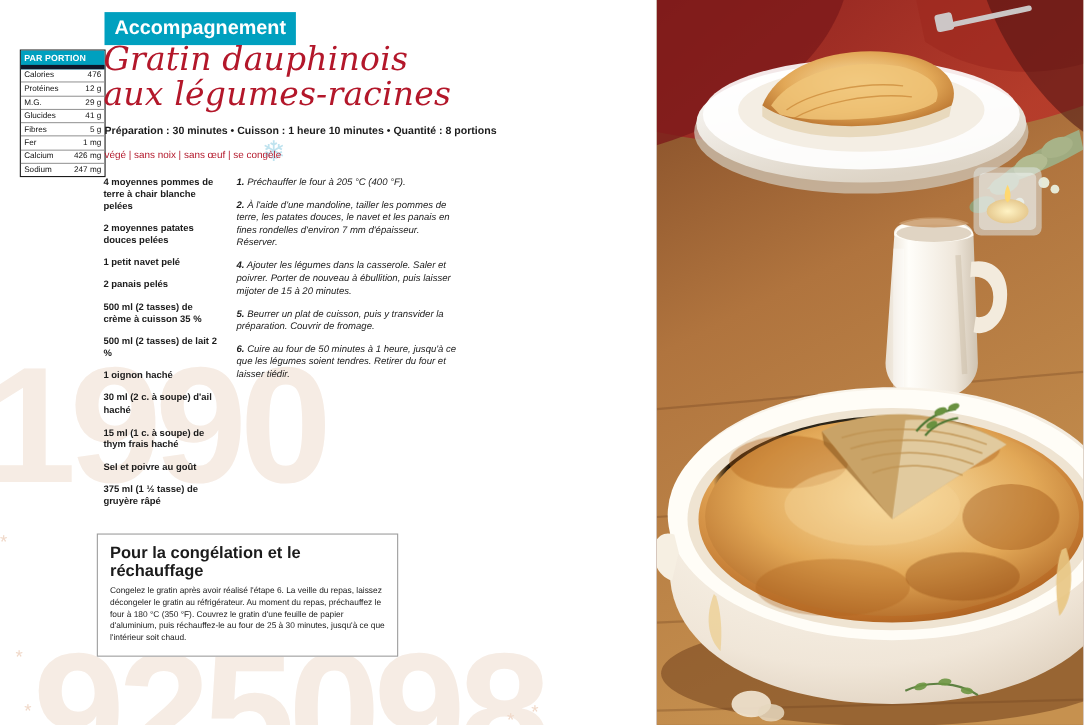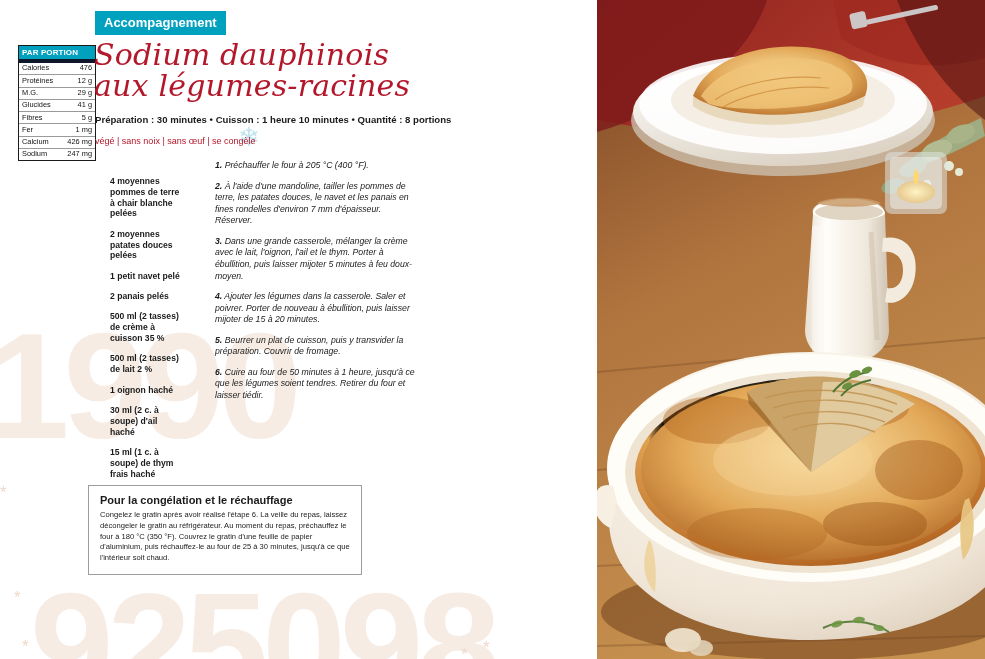--- a/index.html
+++ b/index.html
@@ -79,7 +79,7 @@
     top: 11px;
     background: #00a0bf;
     color: #ffffff;
-    font-size: 13px;
+    font-size: 18px;
     font-weight: 700;
     padding: 4px 9px 5px 9px;
     z-index: 3;

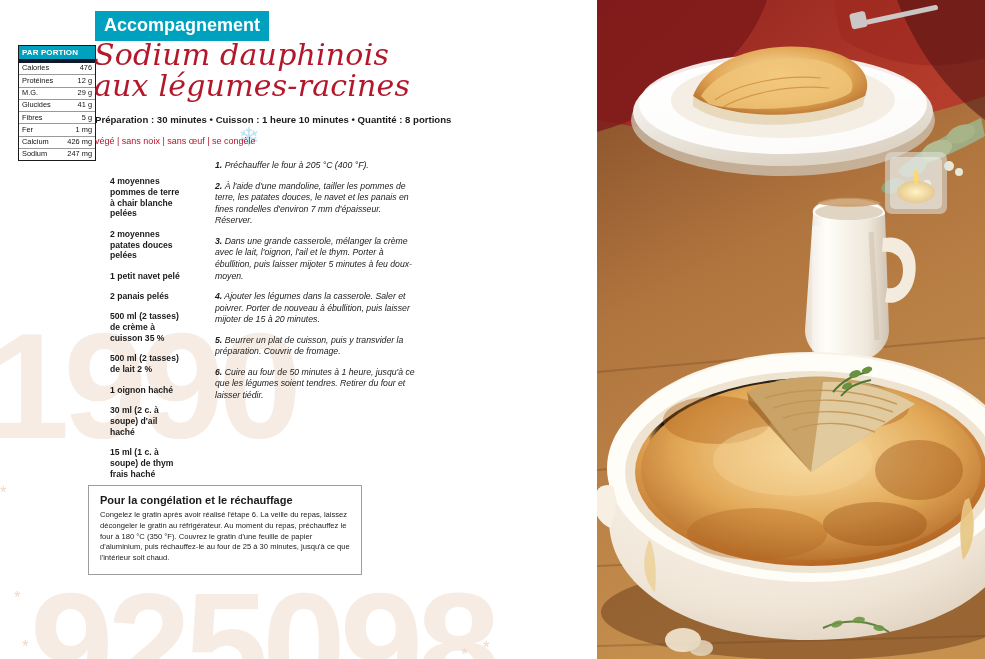--- a/index.html
+++ b/index.html
@@ -261,7 +261,7 @@
   <div class="cat-tag">Accompagnement</div>
 
   <div class="title">
-    <span class="l1">Sodium dauphinois</span>
+    <span class="l1">Gratin dauphinois</span>
     <span class="l2">aux légumes-racines</span>
   </div>
 

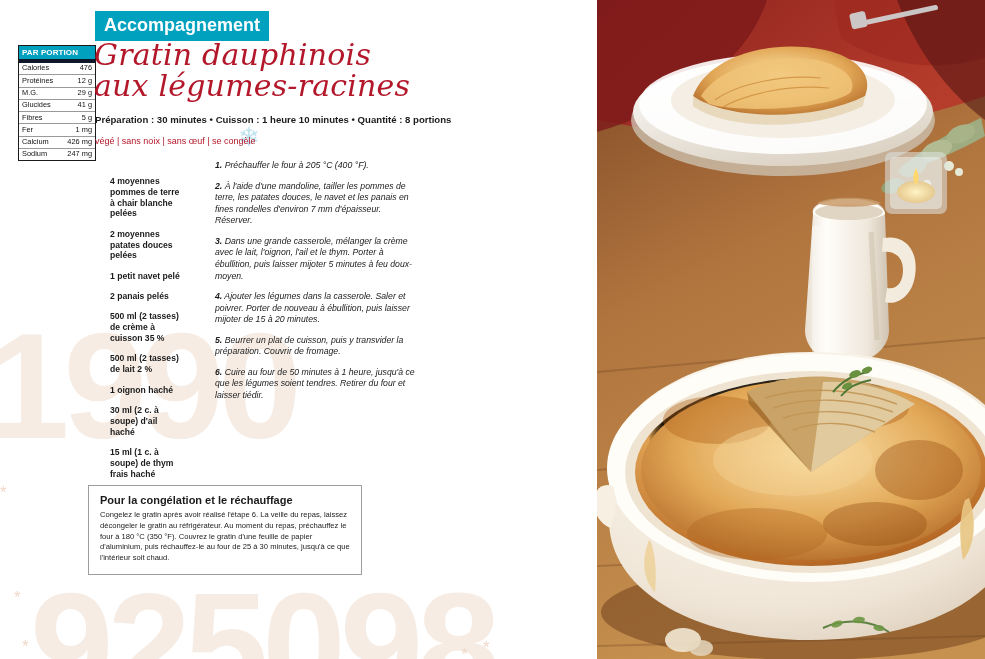--- a/index.html
+++ b/index.html
@@ -147,7 +147,7 @@
     margin: 0 0 9.5px 0;
     font-weight: 600;
   }
-  .ingredients ul { margin: 16px; padding: 0; }
+  .ingredients ul { margin: 0; padding: 0; }
 
   
   .steps {

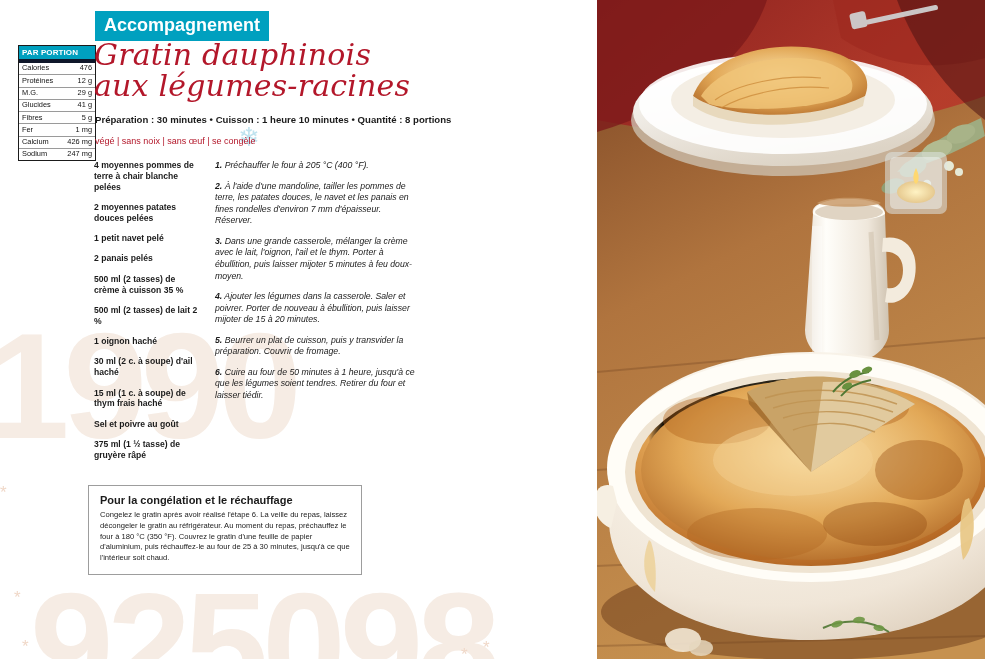--- a/index.html
+++ b/index.html
@@ -294,10 +294,6 @@
       <li>
         <span class="num">2.</span>
         <span>À l'aide d'une mandoline, tailler les pommes de terre, les patates douces, le navet et les panais en fines rondelles d'environ 7 mm d'épaisseur. Réserver.</span>
-      </li>
-      <li>
-        <span class="num">3.</span>
-        <span>Dans une grande casserole, mélanger la crème avec le lait, l'oignon, l'ail et le thym. Porter à ébullition, puis laisser mijoter 5 minutes à feu doux-moyen.</span>
       </li>
       <li>
         <span class="num">4.</span>

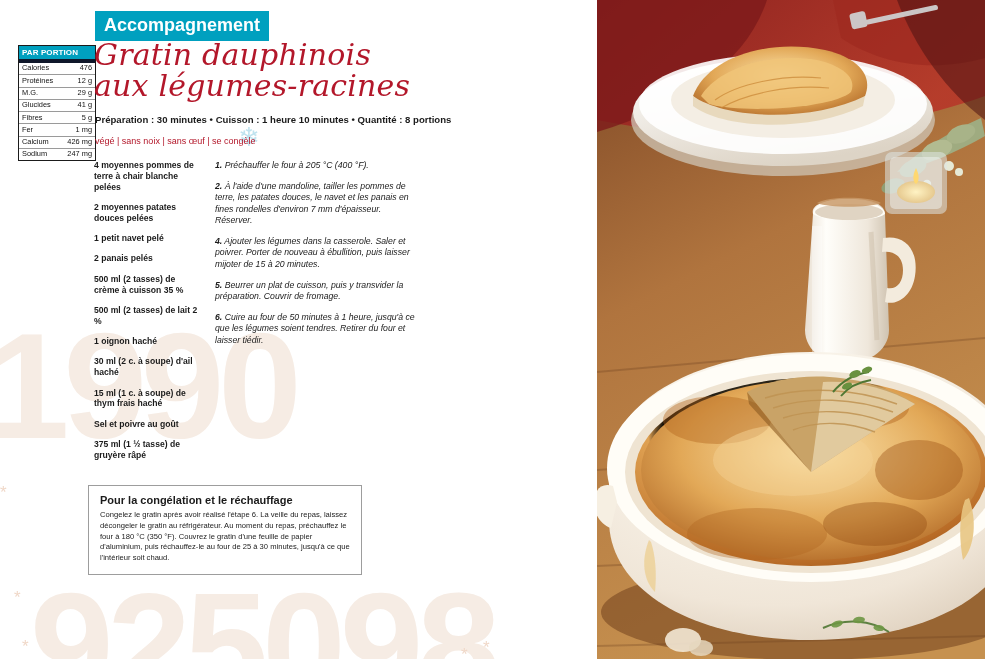--- a/index.html
+++ b/index.html
@@ -184,7 +184,7 @@
   }
   .tipbox h3 {
     margin: 0 0 4px 0;
-    font-size: 11px;
+    font-size: 15px;
     font-weight: 700;
     color: #1b1b1b;
   }

